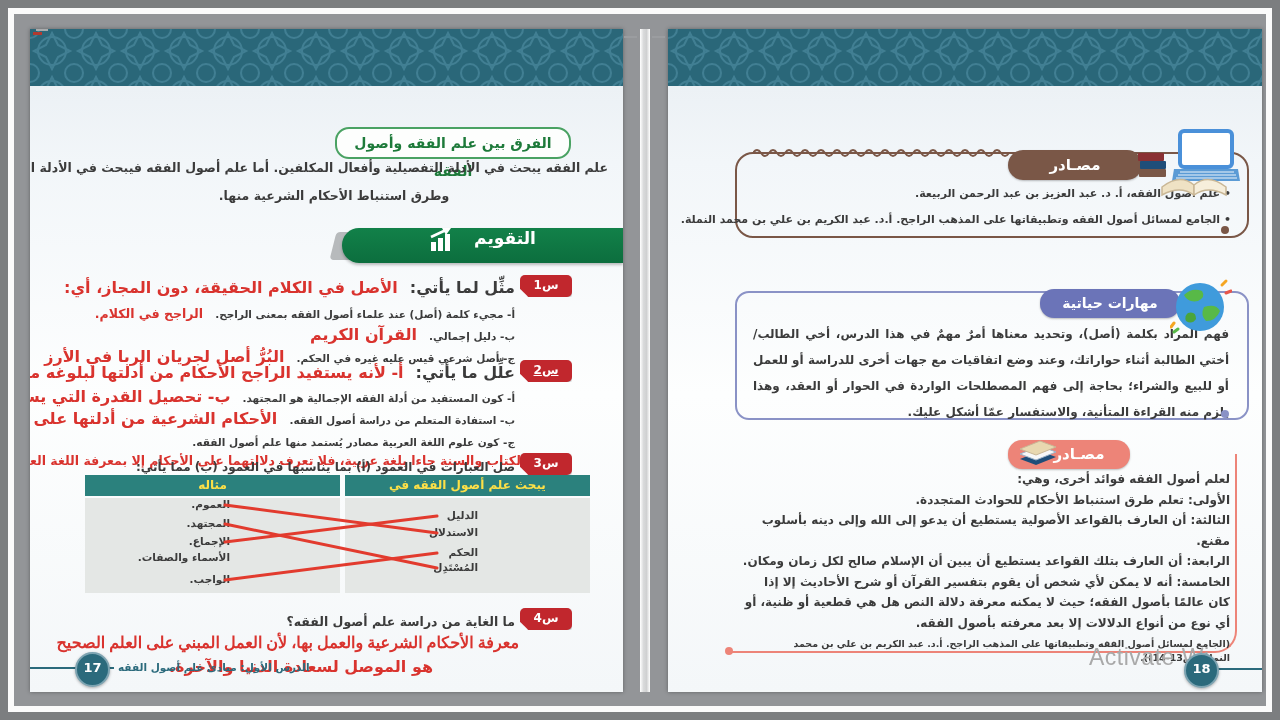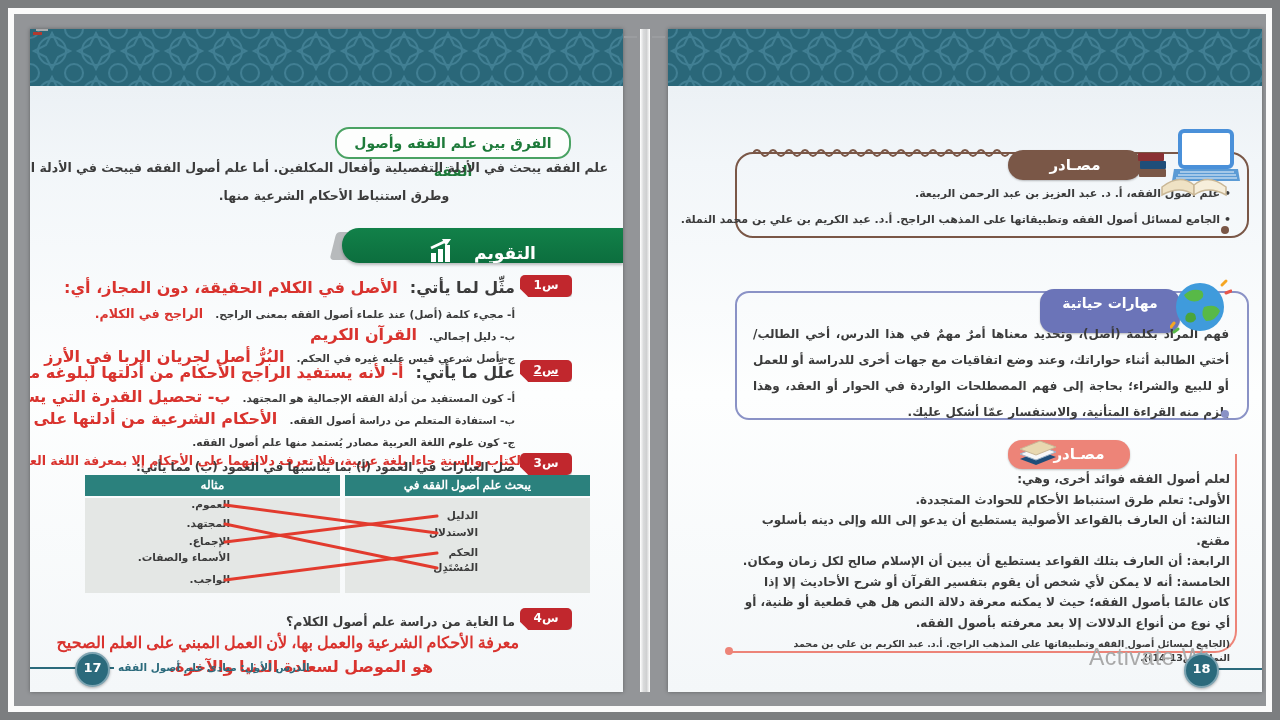--- a/index.html
+++ b/index.html
@@ -16,7 +16,7 @@
   .titlebox{position:absolute;left:305px;top:98px;width:232px;height:28px;background:#fdfefd;border:2px solid #4aa263;border-radius:14px;color:#1d7a3a;font-weight:bold;font-size:14px;line-height:28px;text-align:center;direction:rtl;}
   .intro{position:absolute;left:30px;right:15px;text-align:center;direction:rtl;color:#3b3b3b;font-weight:bold;font-size:12.5px;white-space:nowrap;}
   .evalflap{position:absolute;left:303px;top:203px;width:24px;height:28px;background:#b7babc;border-radius:4px;transform:skewX(-14deg);}
-  .evalbanner{position:absolute;left:312px;top:199px;width:281px;height:35px;background:linear-gradient(180deg,#128149,#0c6e3e);border-radius:17px 0 0 17px;display:flex;align-items:flex-end;justify-content:center;gap:19px;direction:ltr;box-shadow:0 2px 3px rgba(0,0,0,.25);}
+  .evalbanner{position:absolute;left:312px;top:199px;width:281px;height:35px;background:linear-gradient(180deg,#128149,#0c6e3e);border-radius:17px 0 0 17px;display:flex;align-items:flex-start;justify-content:center;gap:19px;direction:ltr;box-shadow:0 2px 3px rgba(0,0,0,.25);}
   .evalbanner span{color:#fff;font-weight:bold;font-size:17px;direction:rtl;}
   .qbadge{position:absolute;right:51px;width:52px;height:22px;background:#c1272d;color:#fff;font-weight:bold;font-size:12px;text-align:center;line-height:21px;direction:rtl;border-radius:5px;clip-path:polygon(0 0,100% 0,100% 100%,16% 100%,0 62%);box-shadow:0 1px 2px rgba(0,0,0,.3);}
   .qrow{position:absolute;direction:rtl;white-space:nowrap;}

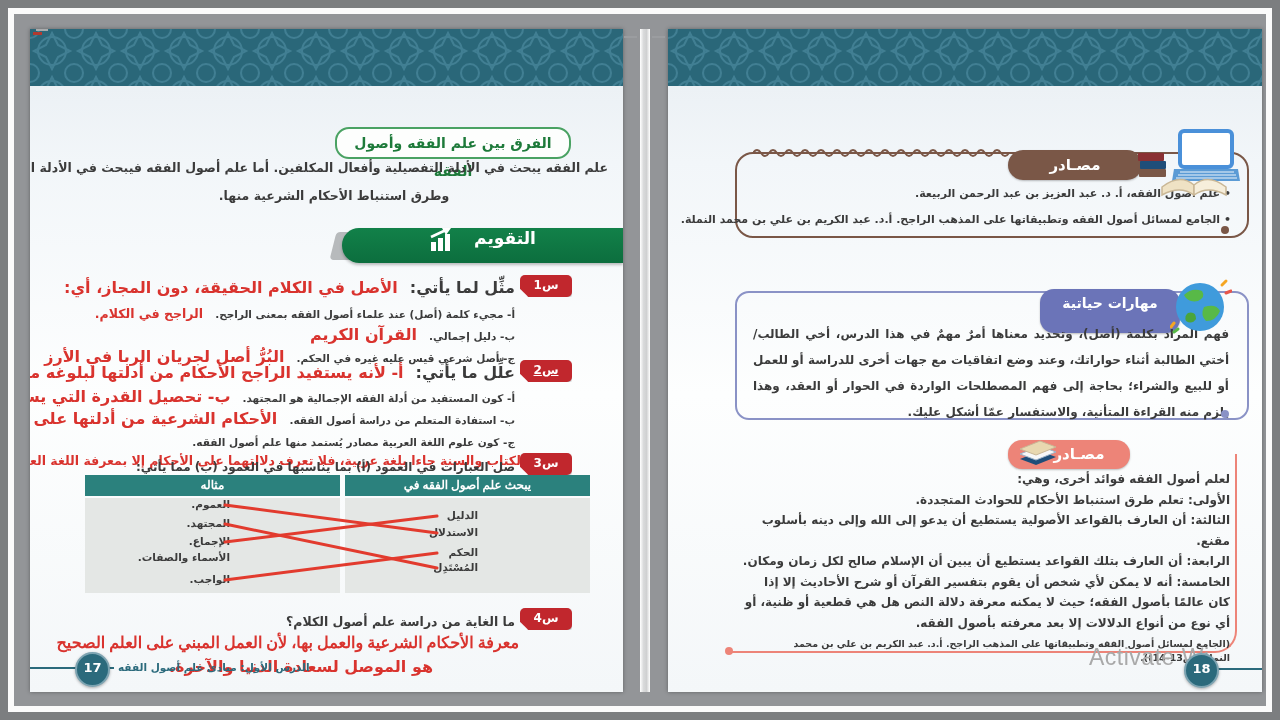--- a/index.html
+++ b/index.html
@@ -37,7 +37,7 @@
   .pill{position:absolute;color:#fff;font-weight:bold;text-align:center;direction:rtl;box-shadow:0 1px 2px rgba(0,0,0,.25);}
   .srcpill{left:340px;top:121px;width:134px;height:30px;line-height:30px;background:#7a5747;border-radius:15px;font-size:15px;}
   .skillbox{position:absolute;left:67px;top:262px;width:510px;height:125px;border:2px solid #8a92c6;border-radius:14px;}
-  .skillpill{left:372px;top:260px;width:140px;height:44px;line-height:29px;background:#6b74b8;border-radius:14px;font-size:14px;}
+  .skillpill{left:372px;top:260px;width:140px;height:29px;line-height:29px;background:#6b74b8;border-radius:14px;font-size:14px;}
   .skilltext{position:absolute;left:85px;top:292px;width:476px;direction:rtl;text-align:justify;color:#3b3b3b;font-weight:bold;font-size:12px;line-height:26px;}
   .enrichpill{left:340px;top:411px;width:122px;height:29px;line-height:29px;background:#ed8478;border-radius:14px;font-size:15px;padding-left:20px;width:102px;}
   .enrichborder{position:absolute;left:60px;top:425px;width:507px;height:197px;border-right:2px solid #ed8478;border-bottom:2px solid #ed8478;border-bottom-right-radius:22px;}

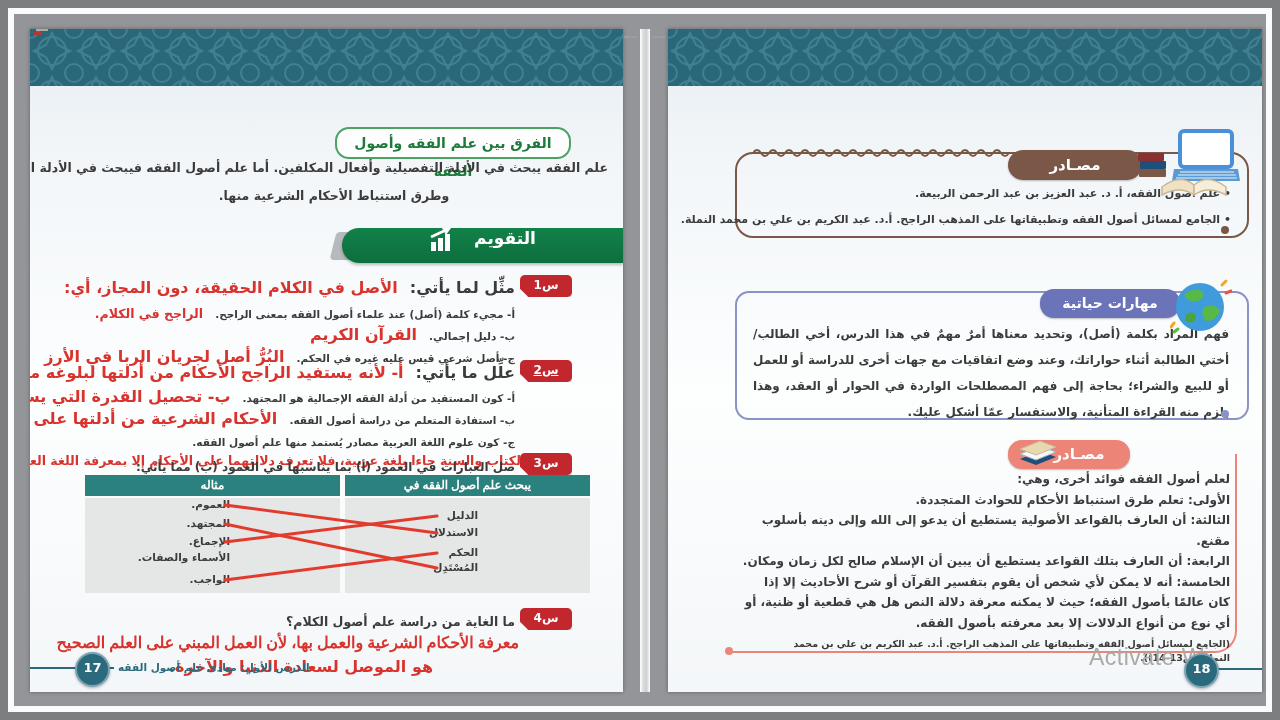--- a/index.html
+++ b/index.html
@@ -24,7 +24,7 @@
   .red{color:#d9332e;font-weight:bold;margin-right:7px;}
   .s13{font-size:16px;} .s12{font-size:12px;} .s11{font-size:10.5px;} .s125{font-size:12.5px;} .s135{font-size:16px;}
   .tbl{position:absolute;left:55px;top:446px;width:505px;height:120px;}
-  .th{position:absolute;top:0;height:21px;background:#2b817d;color:#ffffff;font-weight:bold;font-size:12px;text-align:center;line-height:21px;direction:rtl;font-family:Liberation Serif, serif;}
+  .th{position:absolute;top:0;height:21px;background:#2b817d;color:#fde047;font-weight:bold;font-size:12px;text-align:center;line-height:21px;direction:rtl;}
   .tb{position:absolute;top:23px;height:95px;background:#e4e7e5;}
   .titem{position:absolute;direction:rtl;white-space:nowrap;color:#3b3b3b;font-weight:bold;font-size:10.5px;}
   .tlines{position:absolute;left:0;top:0;z-index:2;}

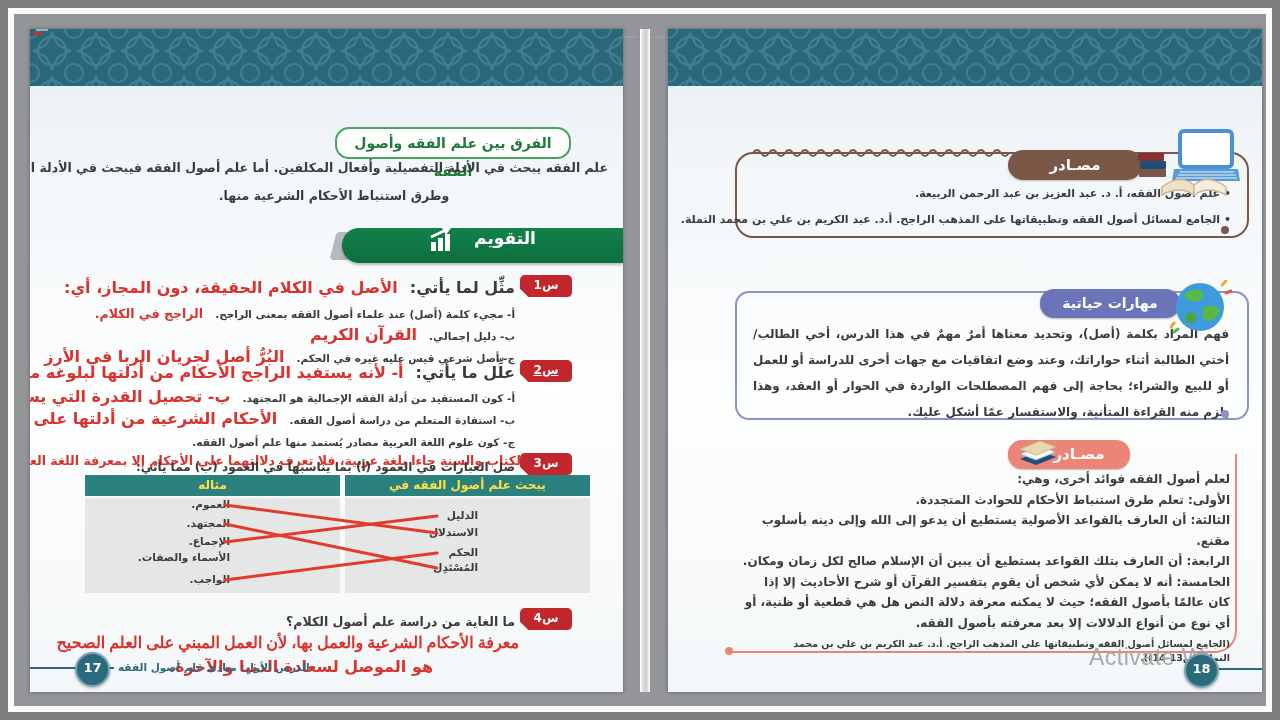--- a/index.html
+++ b/index.html
@@ -165,7 +165,7 @@
 
     <div class="qbadge" style="top:579px;">س4</div>
     <div class="qrow" style="top:582px;right:108px;">
-      <span class="blk s125">ما الغاية من دراسة علم أصول الكلام؟</span>
+      <span class="blk s125">ما الغاية من دراسة علم أصول الفقه؟</span>
     </div>
     <div class="qrow" style="top:604px;right:104px;">
       <span class="red s135" style="margin-right:0;font-family:Liberation Serif, serif;">معرفة الأحكام الشرعية والعمل بها، لأن العمل المبني على العلم الصحيح</span>

